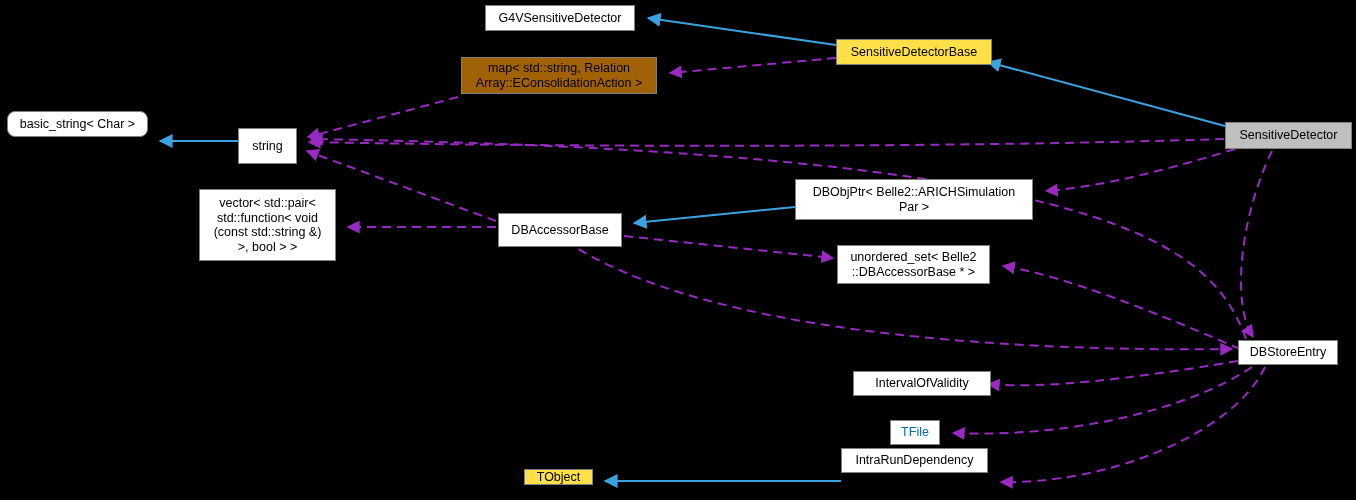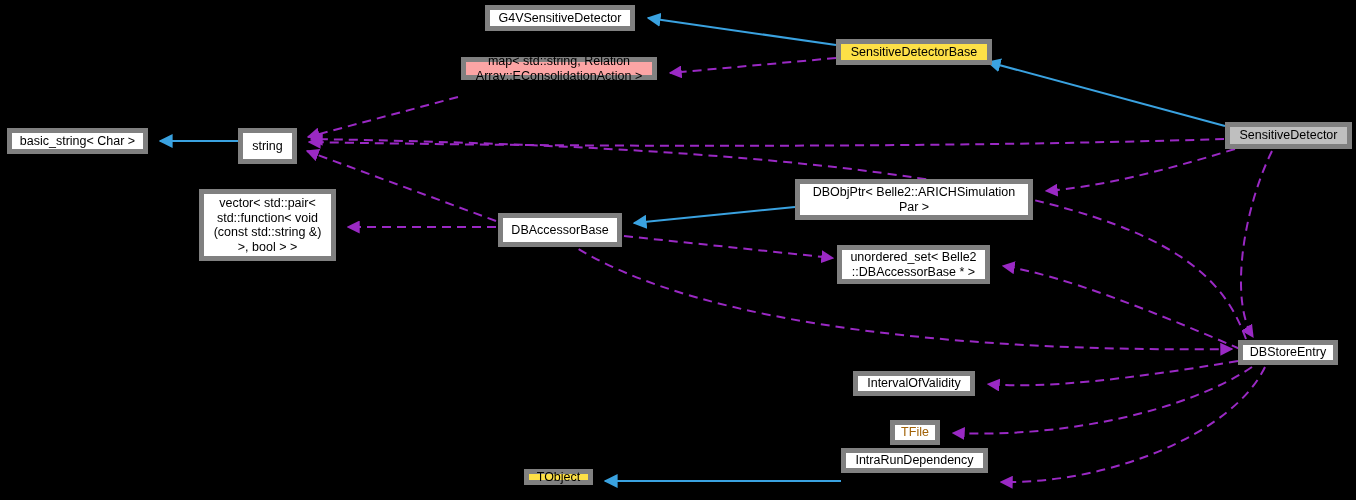--- a/index.html
+++ b/index.html
@@ -26,7 +26,7 @@
     position: absolute;
     box-sizing: border-box;
     background: #ffffff;
-    border: 5px solid #701a75;
+    border: 1px solid #701a75;
     color: #000000;
     font-size: 12.5px;
     line-height: 14.5px;

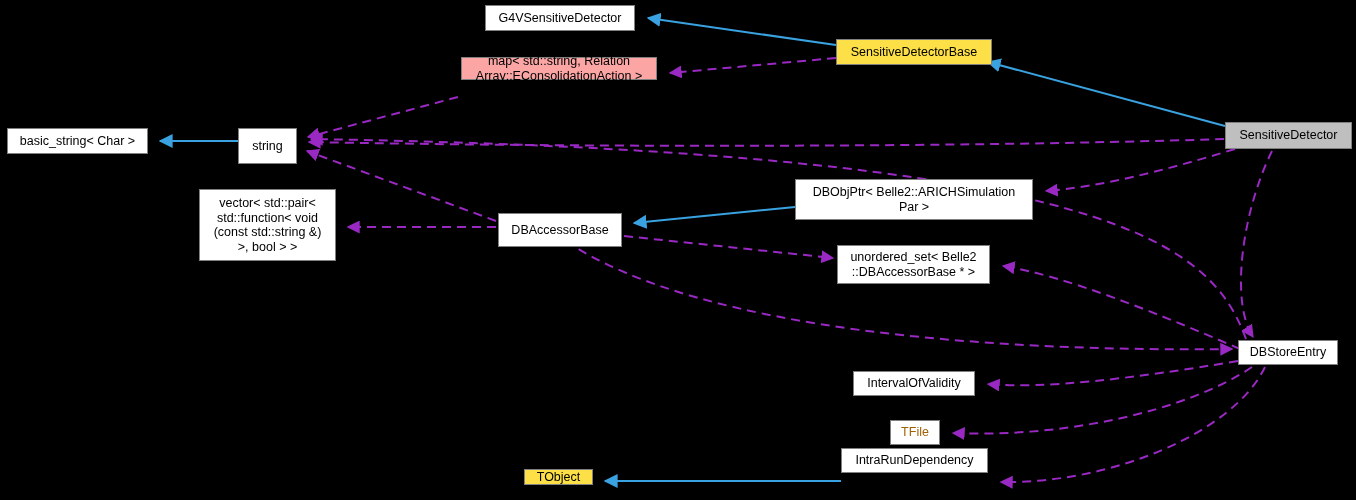--- a/index.html
+++ b/index.html
@@ -90,7 +90,7 @@
 
   <div id="node-layer">
       <div class="node" style="left: 485px; top: 5px; width: 150px; height: 26px; background: rgb(255, 255, 255); border-color: rgb(128, 128, 128); color: rgb(0, 0, 0);"><span class="node-label">G4VSensitiveDetector</span></div>
-      <div class="node" style="left: 461px; top: 57px; width: 196px; height: 23px; background: #fca5a5; border-color: rgb(128, 128, 128); color: rgb(0, 0, 0);"><span class="node-label">map&lt; std::string, Relation
+      <div class="node" style="left: 461px; top: 57px; width: 196px; height: 37px; background: #a16207; border-color: rgb(128, 128, 128); color: rgb(0, 0, 0);"><span class="node-label">map&lt; std::string, Relation
 Array::EConsolidationAction &gt;</span></div>
       <div class="node" style="left: 836px; top: 39px; width: 156px; height: 26px; background: #fde047; border-color: rgb(128, 128, 128); color: rgb(0, 0, 0);"><span class="node-label">SensitiveDetectorBase</span></div>
       <div class="node highlight" style="left: 1225px; top: 122px; width: 127px; height: 27px; background: rgb(191, 191, 191); border-color: rgb(128, 128, 128); color: rgb(0, 0, 0); justify-content: flex-end;"><span class="node-label">SensitiveDetector</span></div>

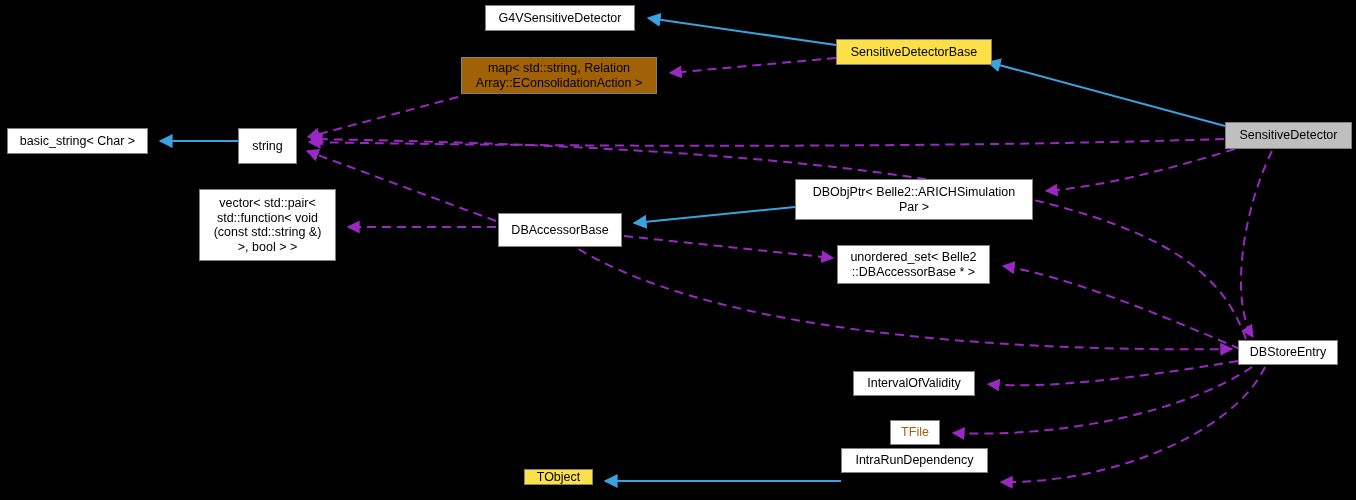--- a/index.html
+++ b/index.html
@@ -94,7 +94,7 @@
 Array::EConsolidationAction &gt;</span></div>
       <div class="node" style="left: 836px; top: 39px; width: 156px; height: 26px; background: #fde047; border-color: rgb(128, 128, 128); color: rgb(0, 0, 0);"><span class="node-label">SensitiveDetectorBase</span></div>
       <div class="node highlight" style="left: 1225px; top: 122px; width: 127px; height: 27px; background: rgb(191, 191, 191); border-color: rgb(128, 128, 128); color: rgb(0, 0, 0); justify-content: flex-end;"><span class="node-label">SensitiveDetector</span></div>
-      <div class="node" style="left: 7px; top: 128px; width: 141px; height: 26px; background: rgb(255, 255, 255); border-color: rgb(128, 128, 128); color: rgb(0, 0, 0);"><span class="node-label">basic_string&lt; Char &gt;</span></div>
+      <div class="node" style="left: 7px; top: 111px; width: 141px; height: 26px; background: rgb(255, 255, 255); border-color: rgb(128, 128, 128); color: rgb(0, 0, 0); border-radius: 8px;"><span class="node-label">basic_string&lt; Char &gt;</span></div>
       <div class="node" style="left: 238px; top: 128px; width: 59px; height: 36px; background: rgb(255, 255, 255); border-color: rgb(128, 128, 128); color: rgb(0, 0, 0);"><span class="node-label">string</span></div>
       <div class="node" style="left: 199px; top: 189px; width: 137px; height: 72px; background: rgb(255, 255, 255); border-color: rgb(128, 128, 128); color: rgb(0, 0, 0);"><span class="node-label">vector&lt; std::pair&lt;
 std::function&lt; void

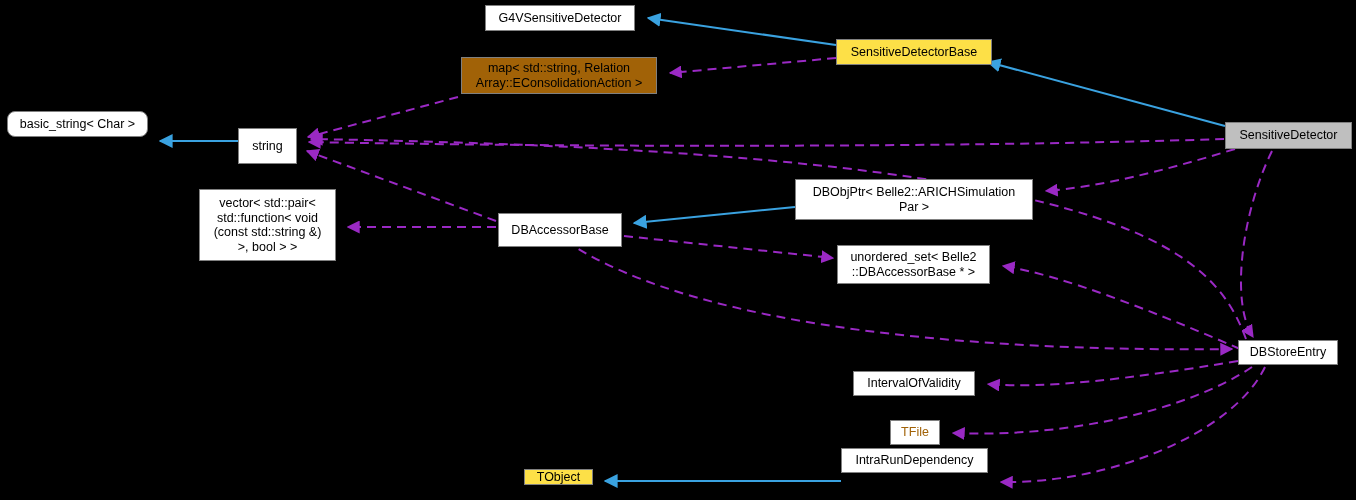--- a/index.html
+++ b/index.html
@@ -106,7 +106,7 @@
       <div class="node" style="left: 837px; top: 245px; width: 153px; height: 39px; background: rgb(255, 255, 255); border-color: rgb(128, 128, 128); color: rgb(0, 0, 0);"><span class="node-label">unordered_set&lt; Belle2
 ::DBAccessorBase * &gt;</span></div>
       <div class="node" style="left: 1238px; top: 340px; width: 100px; height: 25px; background: rgb(255, 255, 255); border-color: rgb(128, 128, 128); color: rgb(0, 0, 0);"><span class="node-label">DBStoreEntry</span></div>
-      <div class="node" style="left: 853px; top: 371px; width: 122px; height: 25px; background: rgb(255, 255, 255); border-color: rgb(128, 128, 128); color: rgb(0, 0, 0);"><span class="node-label">IntervalOfValidity</span></div>
+      <div class="node" style="left: 853px; top: 371px; width: 138px; height: 25px; background: rgb(255, 255, 255); border-color: rgb(128, 128, 128); color: rgb(0, 0, 0);"><span class="node-label">IntervalOfValidity</span></div>
       <div class="node" style="left: 890px; top: 420px; width: 50px; height: 25px; background: rgb(255, 255, 255); border-color: rgb(128, 128, 128); color: #a16207;"><span class="node-label">TFile</span></div>
       <div class="node" style="left: 524px; top: 469px; width: 69px; height: 16px; background: #fde047; border-color: rgb(128, 128, 128); color: rgb(0, 0, 0);"><span class="node-label">TObject</span></div>
       <div class="node" style="left: 841px; top: 448px; width: 147px; height: 25px; background: rgb(255, 255, 255); border-color: rgb(128, 128, 128); color: rgb(0, 0, 0);"><span class="node-label">IntraRunDependency</span></div>

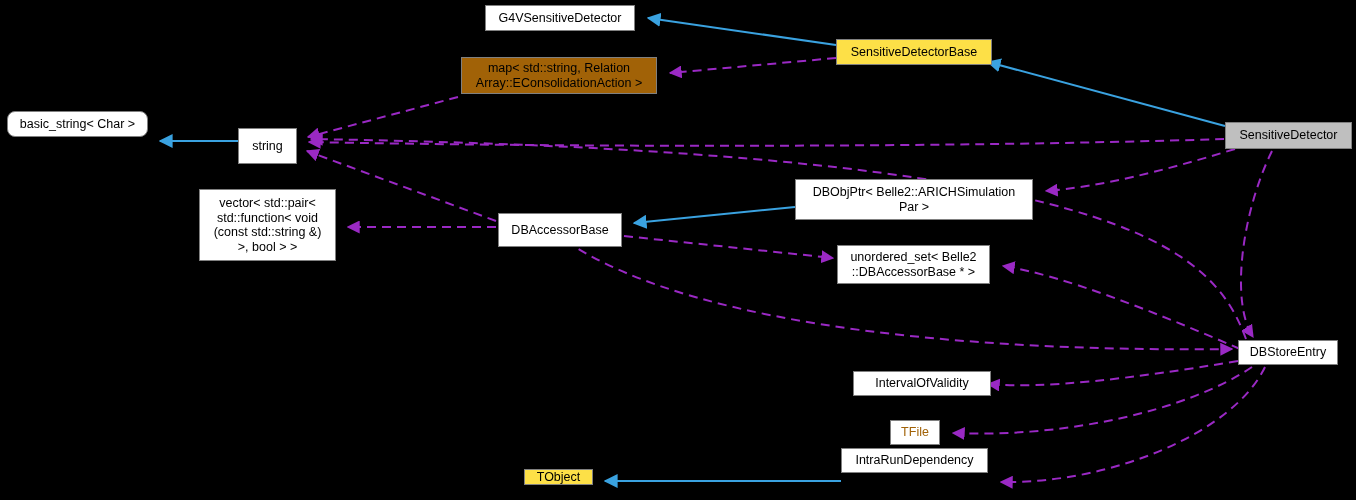--- a/index.html
+++ b/index.html
@@ -107,7 +107,7 @@
 ::DBAccessorBase * &gt;</span></div>
       <div class="node" style="left: 1238px; top: 340px; width: 100px; height: 25px; background: rgb(255, 255, 255); border-color: rgb(128, 128, 128); color: rgb(0, 0, 0);"><span class="node-label">DBStoreEntry</span></div>
       <div class="node" style="left: 853px; top: 371px; width: 138px; height: 25px; background: rgb(255, 255, 255); border-color: rgb(128, 128, 128); color: rgb(0, 0, 0);"><span class="node-label">IntervalOfValidity</span></div>
-      <div class="node" style="left: 890px; top: 420px; width: 50px; height: 25px; background: rgb(255, 255, 255); border-color: rgb(128, 128, 128); color: #a16207;"><span class="node-label">TFile</span></div>
+      <div class="node" style="left: 890px; top: 420px; width: 50px; height: 25px; background: rgb(255, 255, 255); border-color: rgb(128, 128, 128); color: #0369a1;"><span class="node-label">TFile</span></div>
       <div class="node" style="left: 524px; top: 469px; width: 69px; height: 16px; background: #fde047; border-color: rgb(128, 128, 128); color: rgb(0, 0, 0);"><span class="node-label">TObject</span></div>
       <div class="node" style="left: 841px; top: 448px; width: 147px; height: 25px; background: rgb(255, 255, 255); border-color: rgb(128, 128, 128); color: rgb(0, 0, 0);"><span class="node-label">IntraRunDependency</span></div>
     </div>

